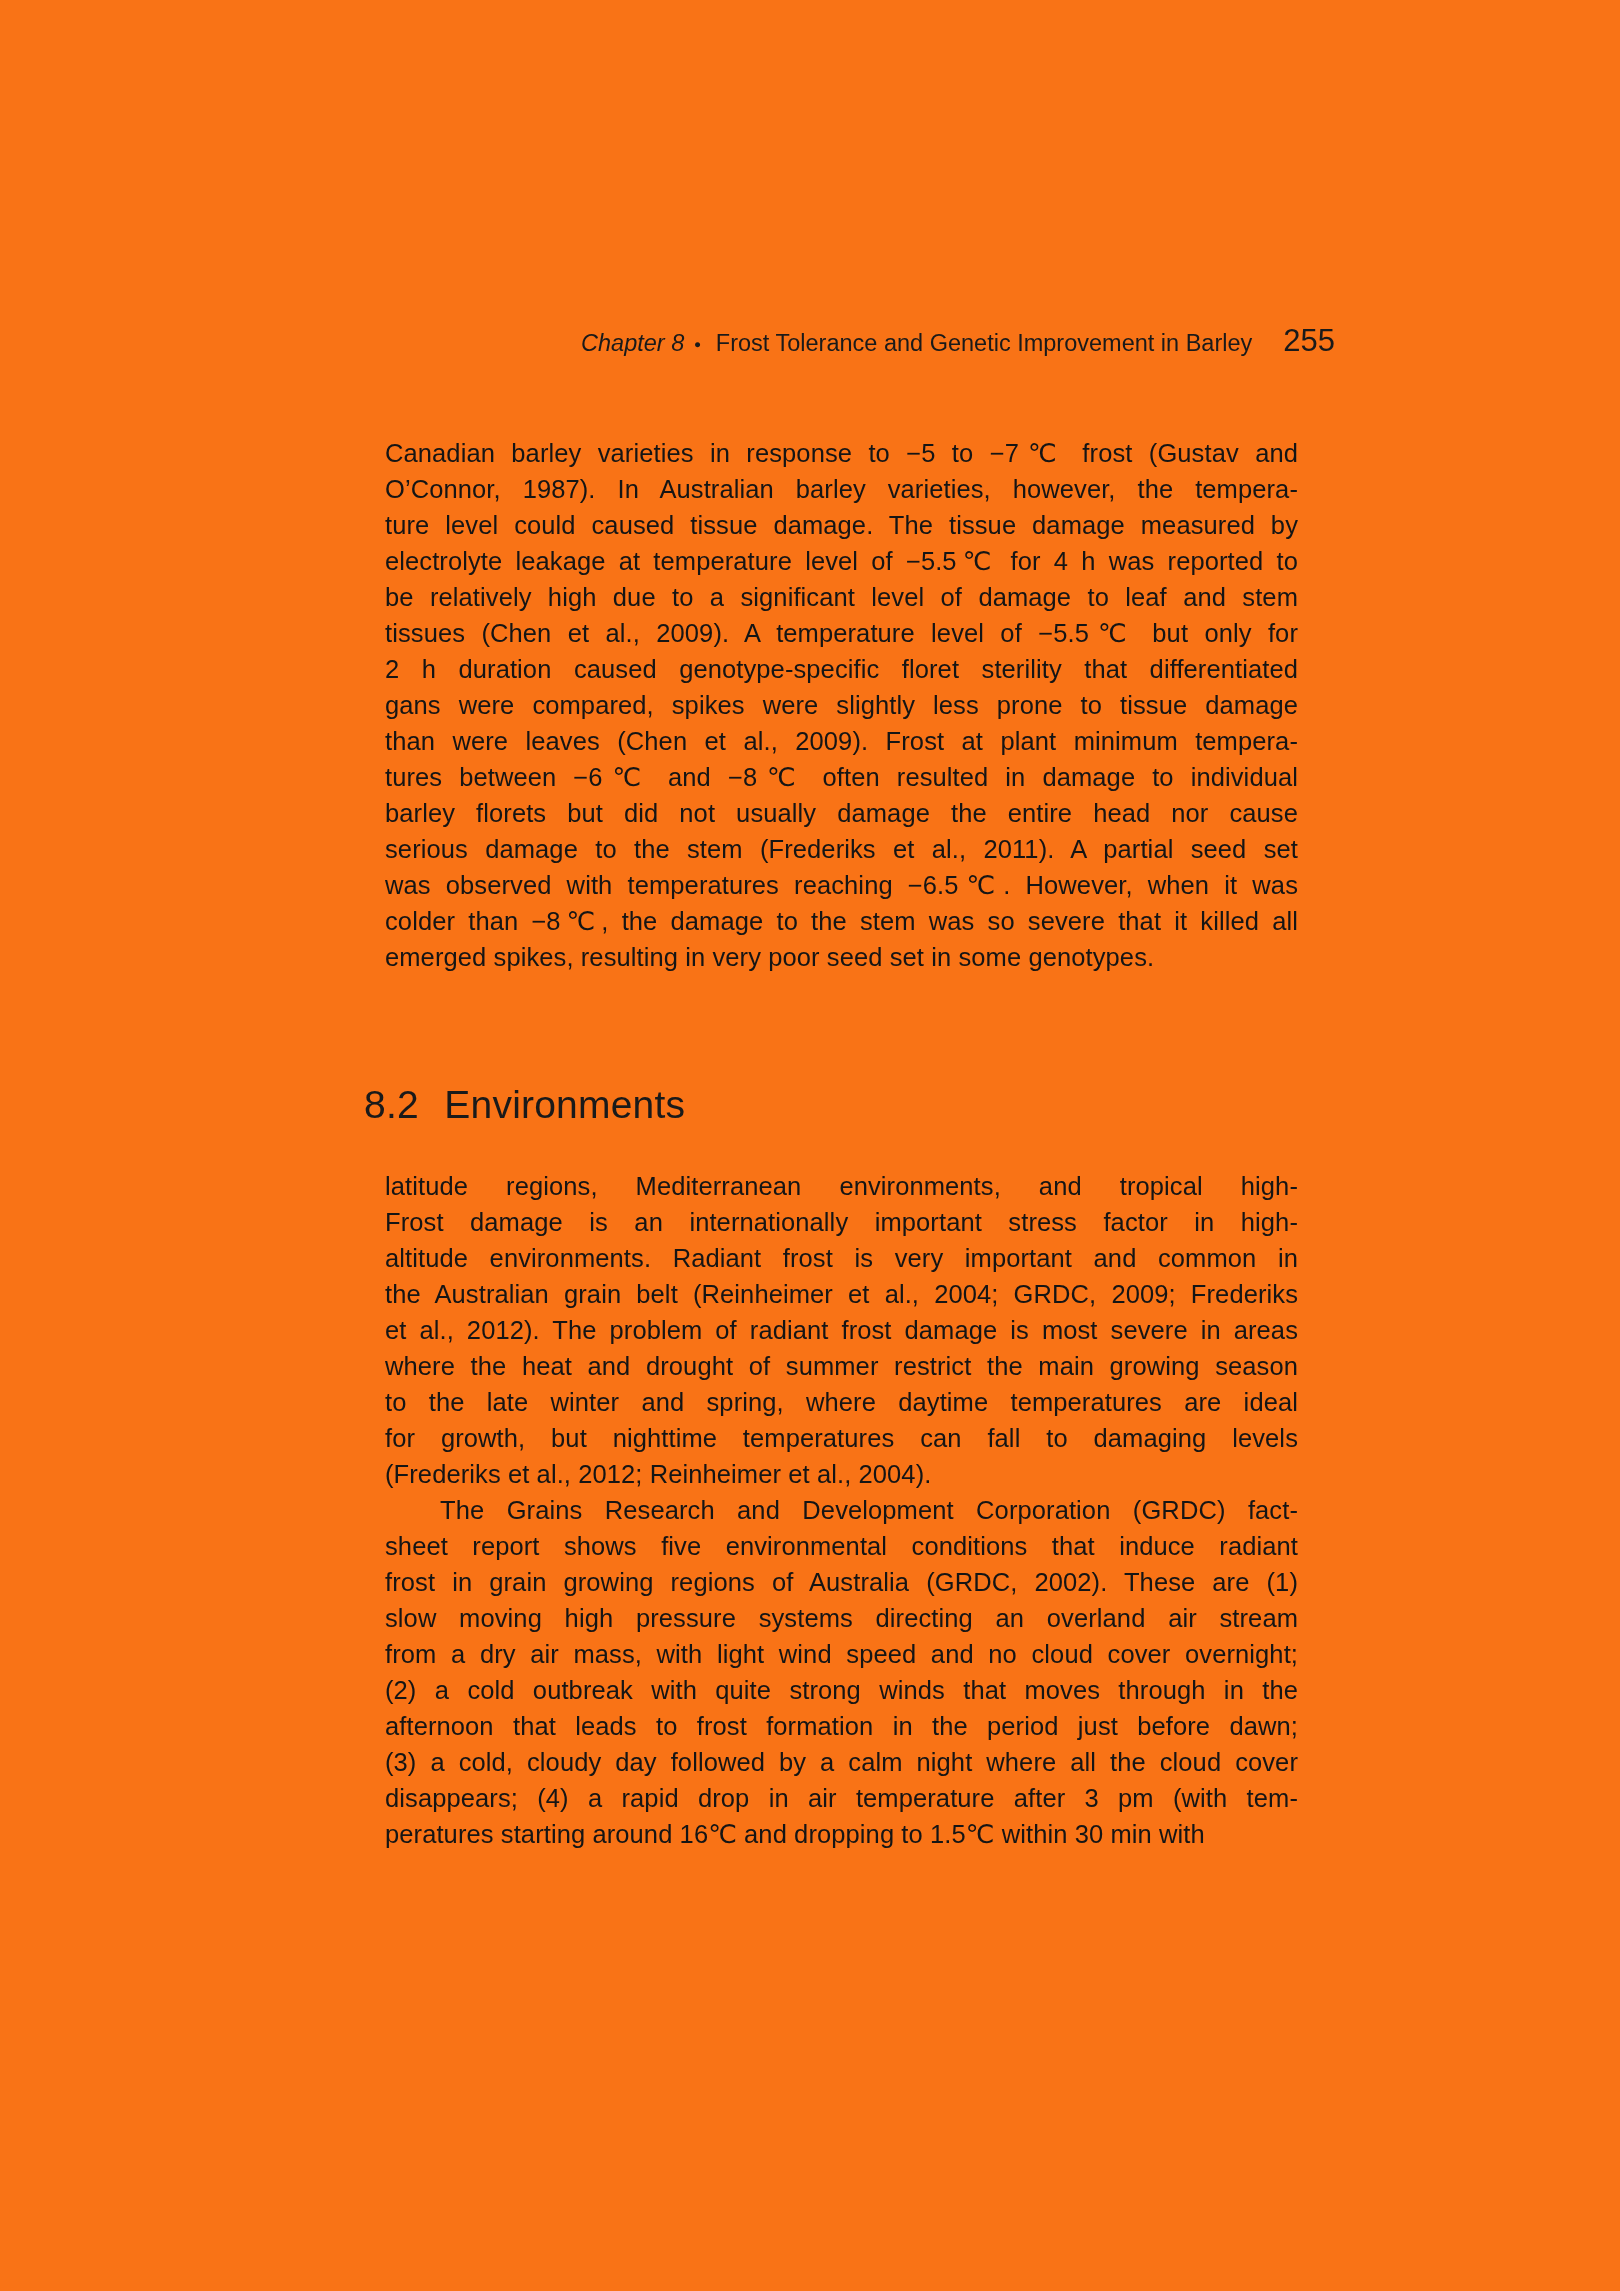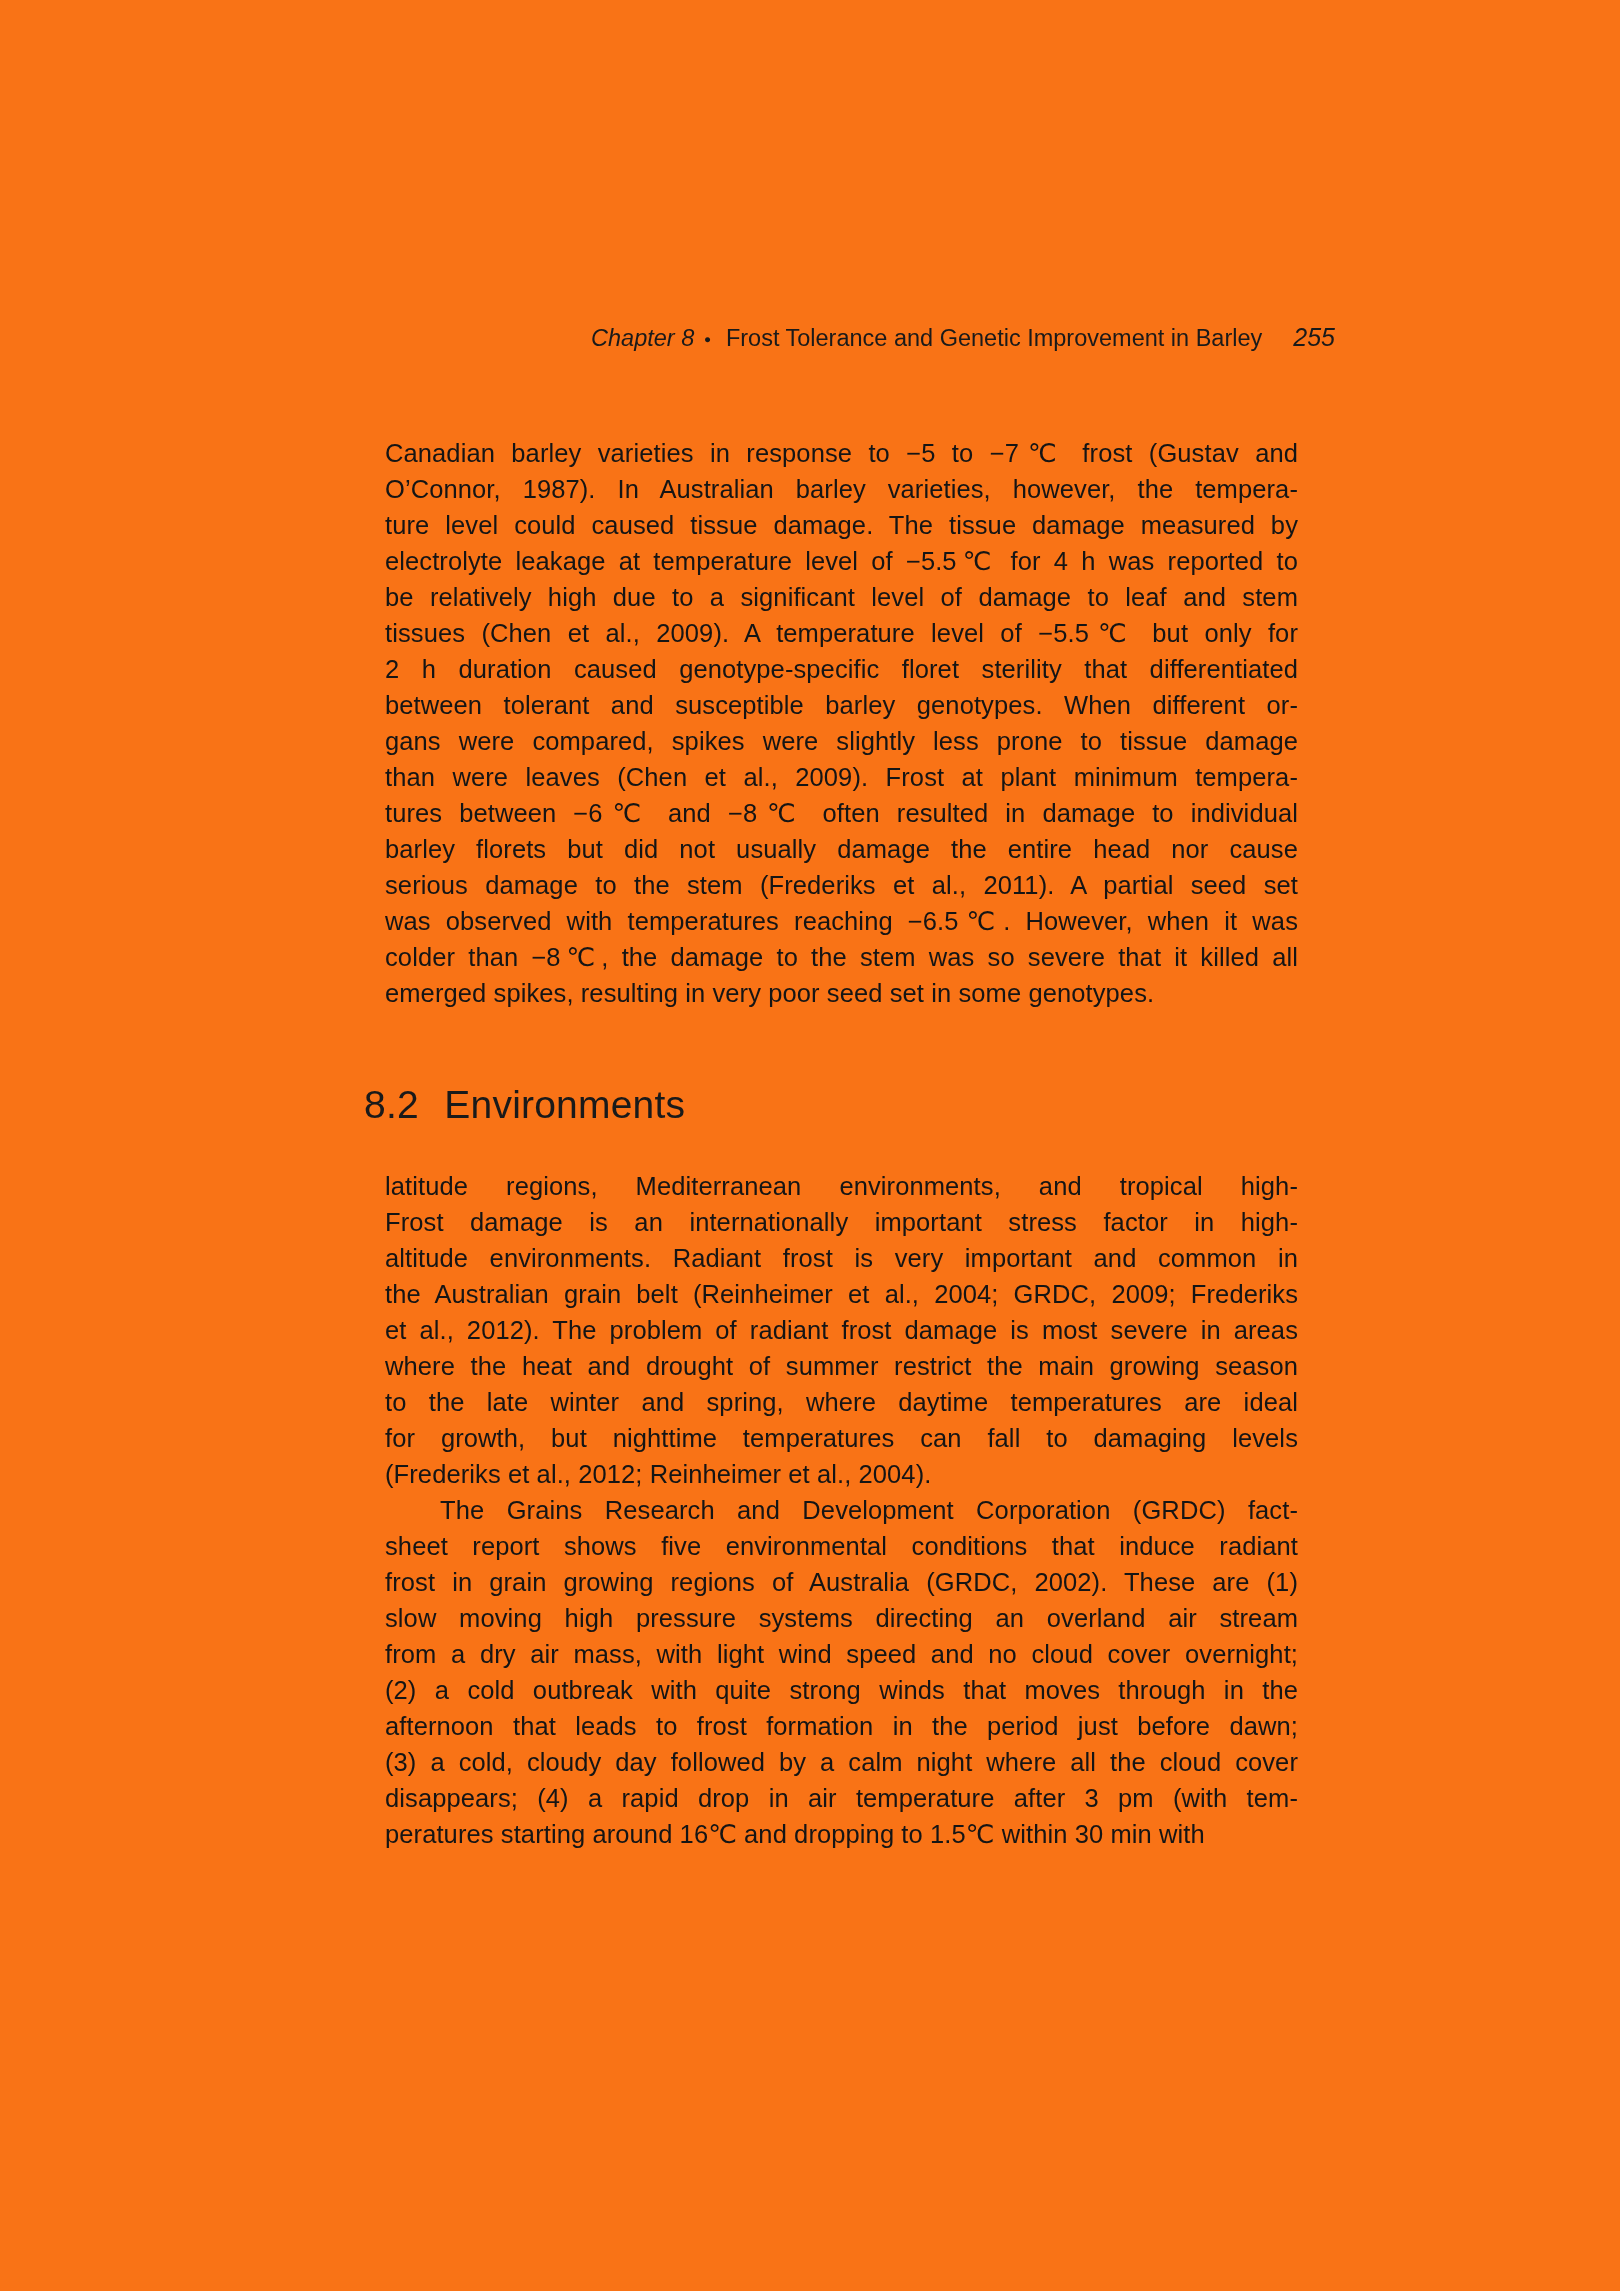--- a/index.html
+++ b/index.html
@@ -38,9 +38,8 @@
     transform: translateY(-2.9px);
   }
   #running-header .pagenum {
-    font-size: 25px;
+    font-size: 31px;
     margin-left: 31px;
-    font-style: italic;
   }
 
   

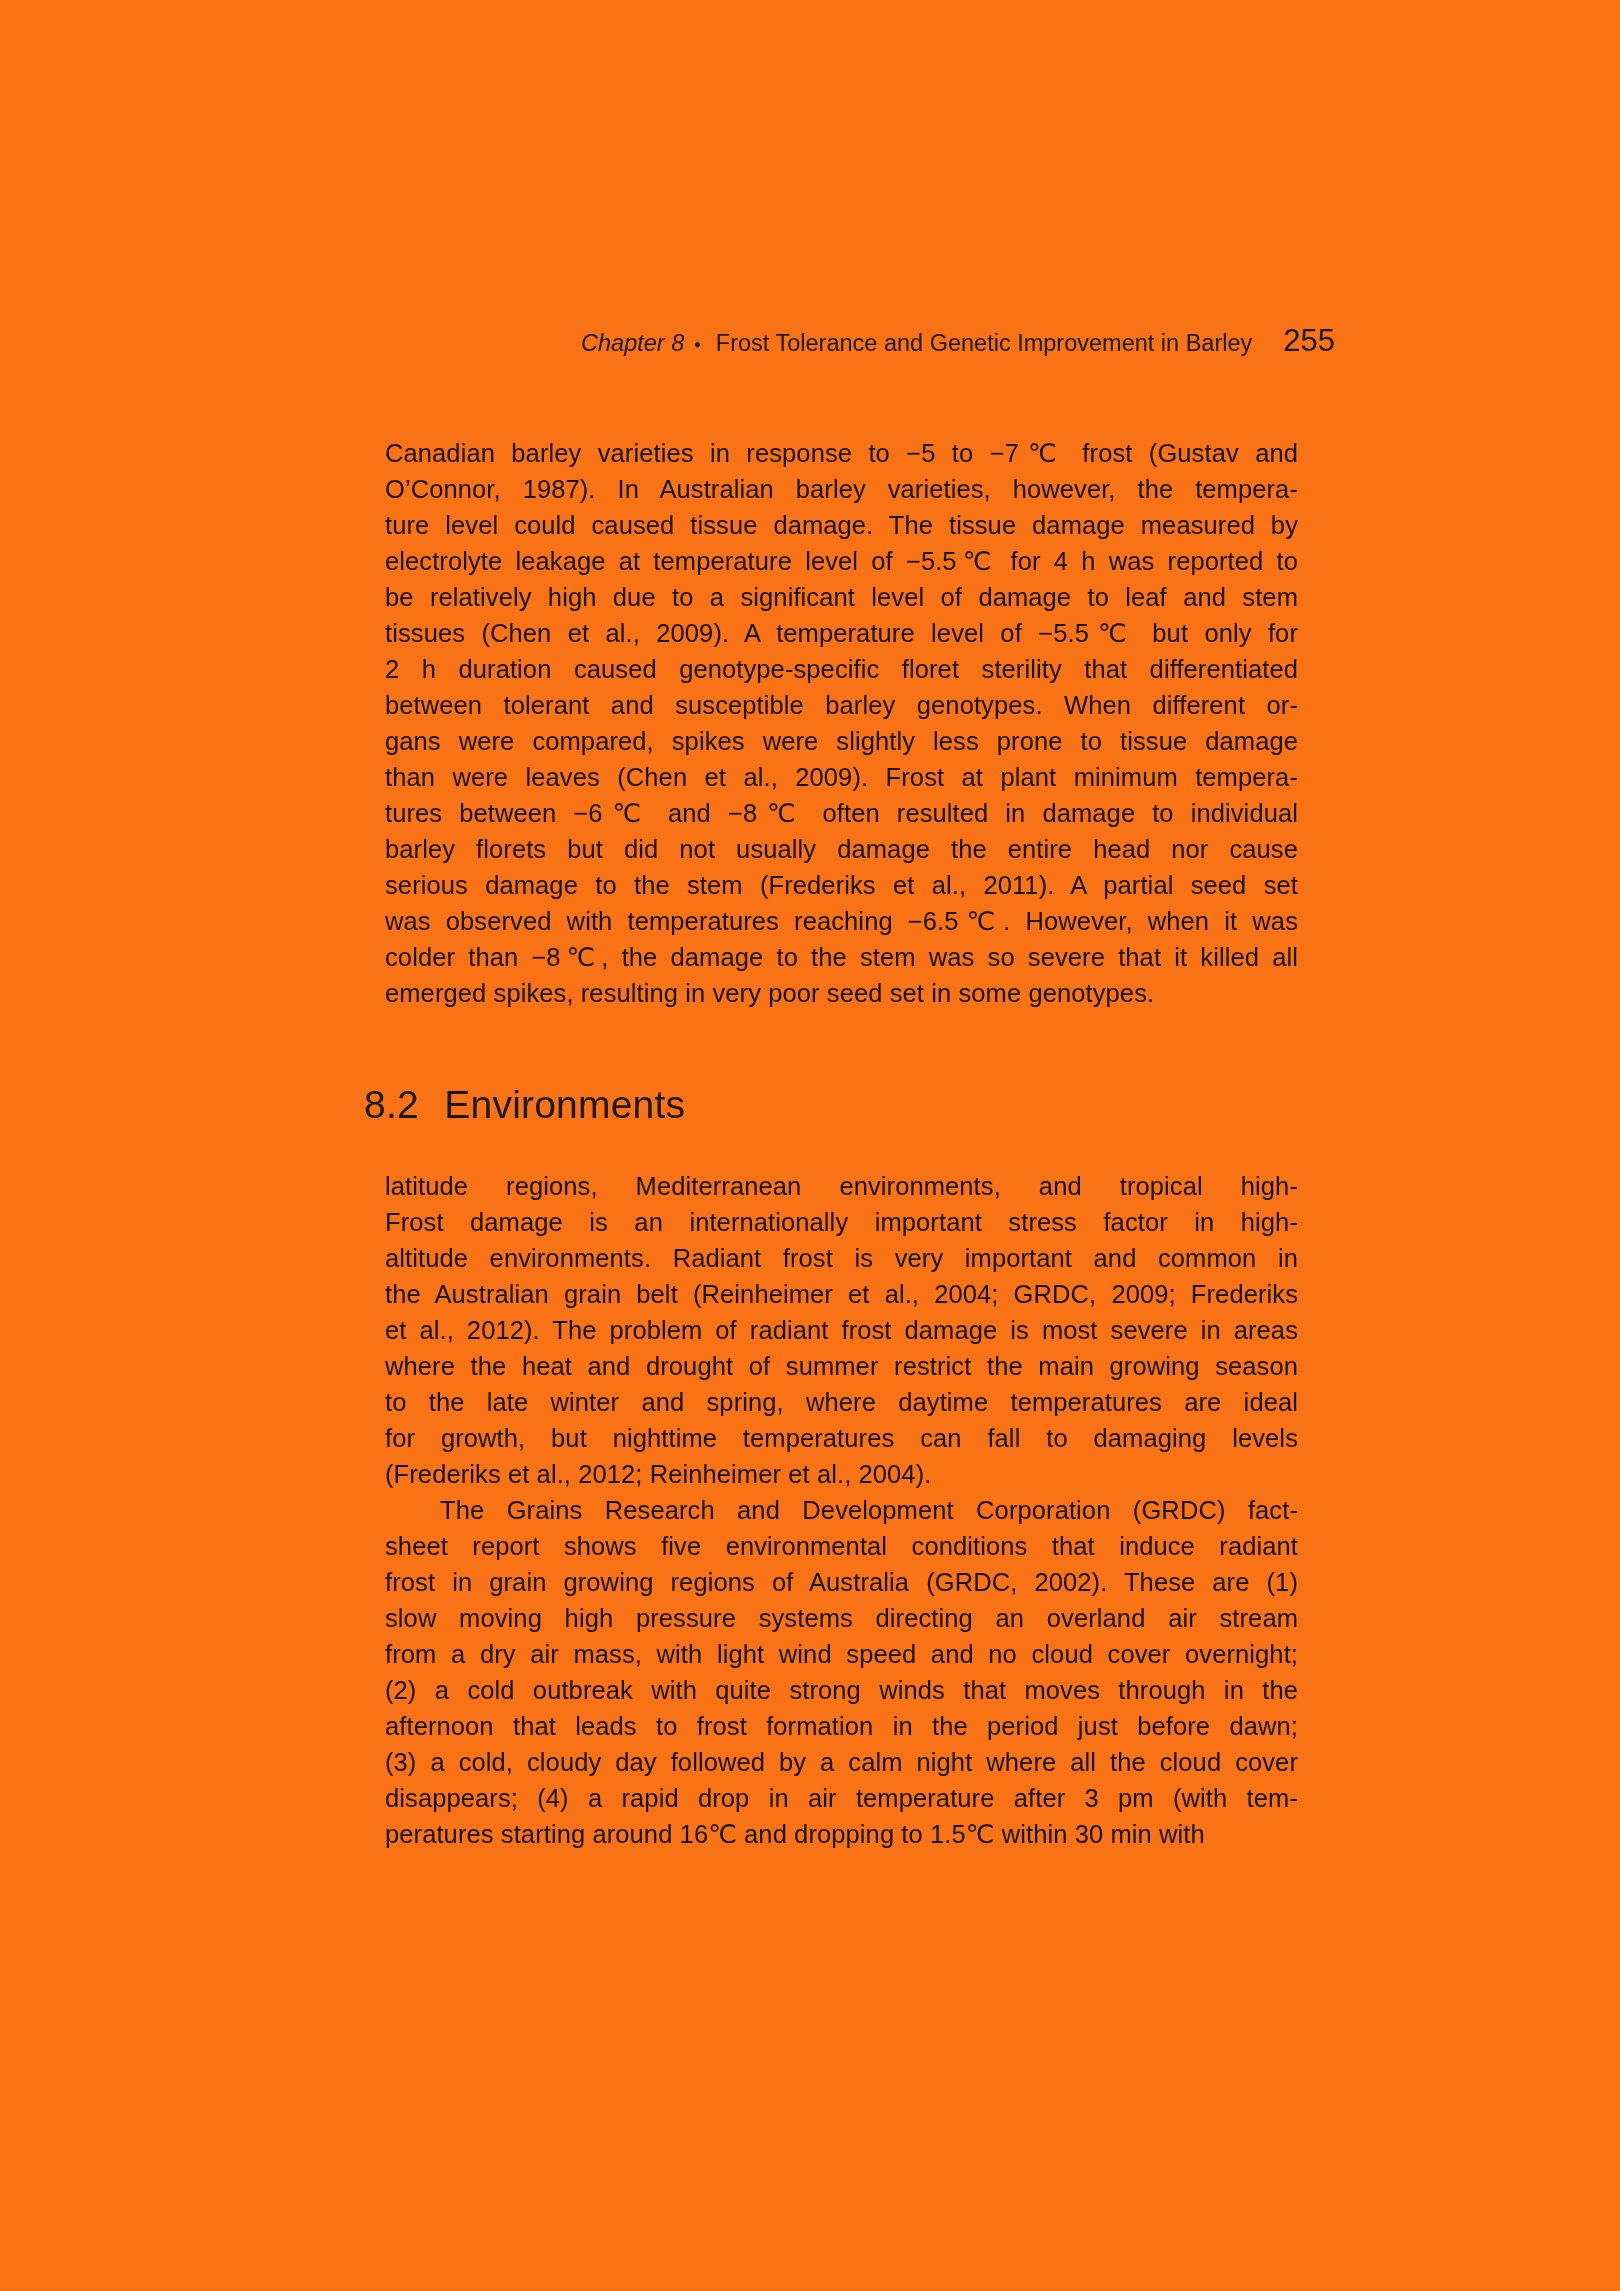--- a/index.html
+++ b/index.html
@@ -98,7 +98,6 @@
         <div class="line">be relatively high due to a significant level of damage to leaf and stem</div>
         <div class="line">tissues (Chen et al., 2009). A temperature level of −5.5℃ but only for</div>
         <div class="line">2 h duration caused genotype-specific floret sterility that differentiated</div>
-        <div class="line">between tolerant and susceptible barley genotypes. When different or-</div>
         <div class="line">gans were compared, spikes were slightly less prone to tissue damage</div>
         <div class="line">than were leaves (Chen et al., 2009). Frost at plant minimum tempera-</div>
         <div class="line">tures between −6℃ and −8℃ often resulted in damage to individual</div>

